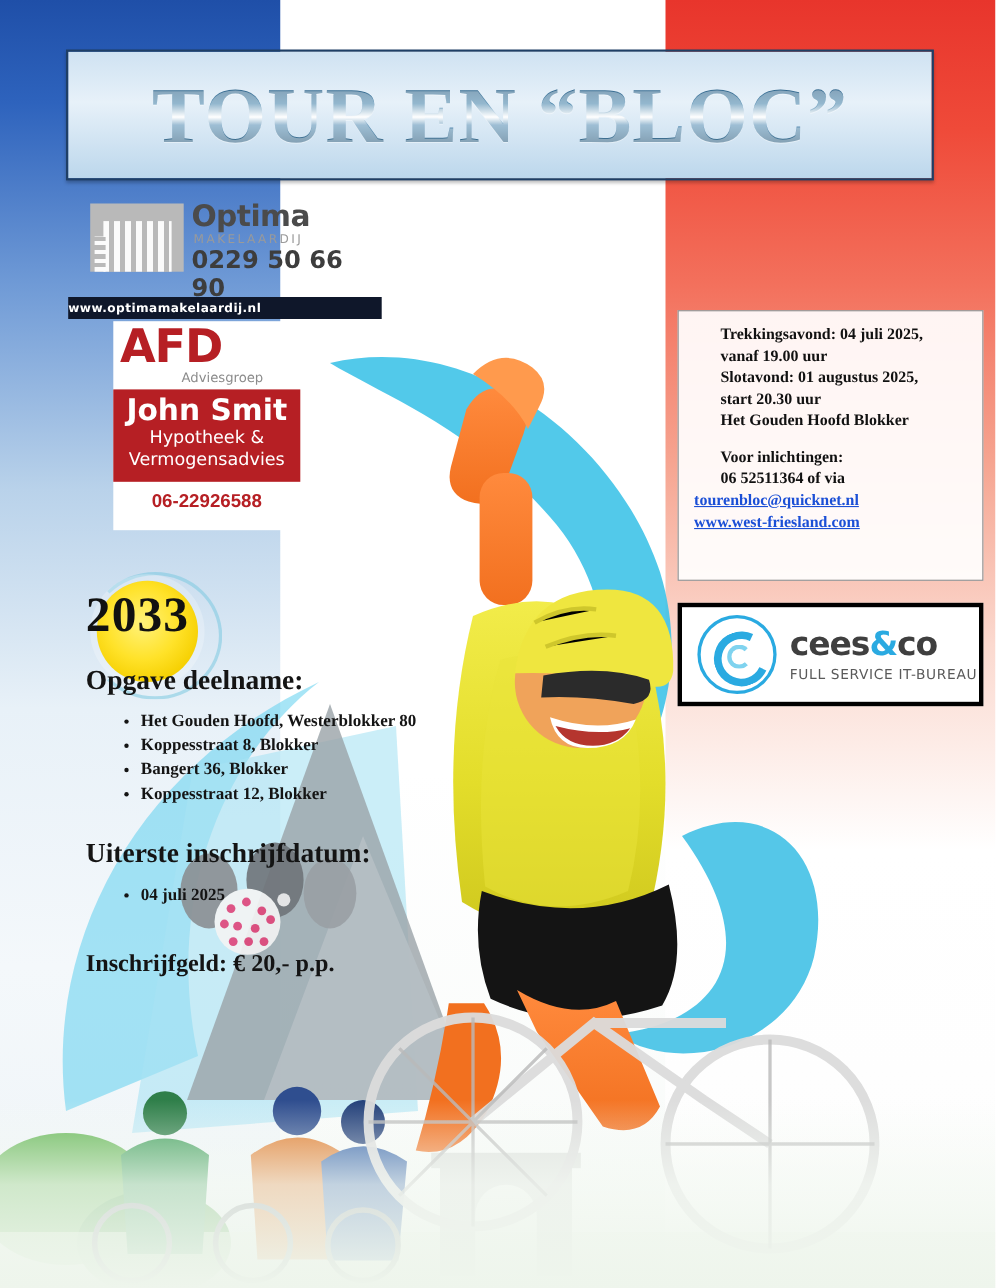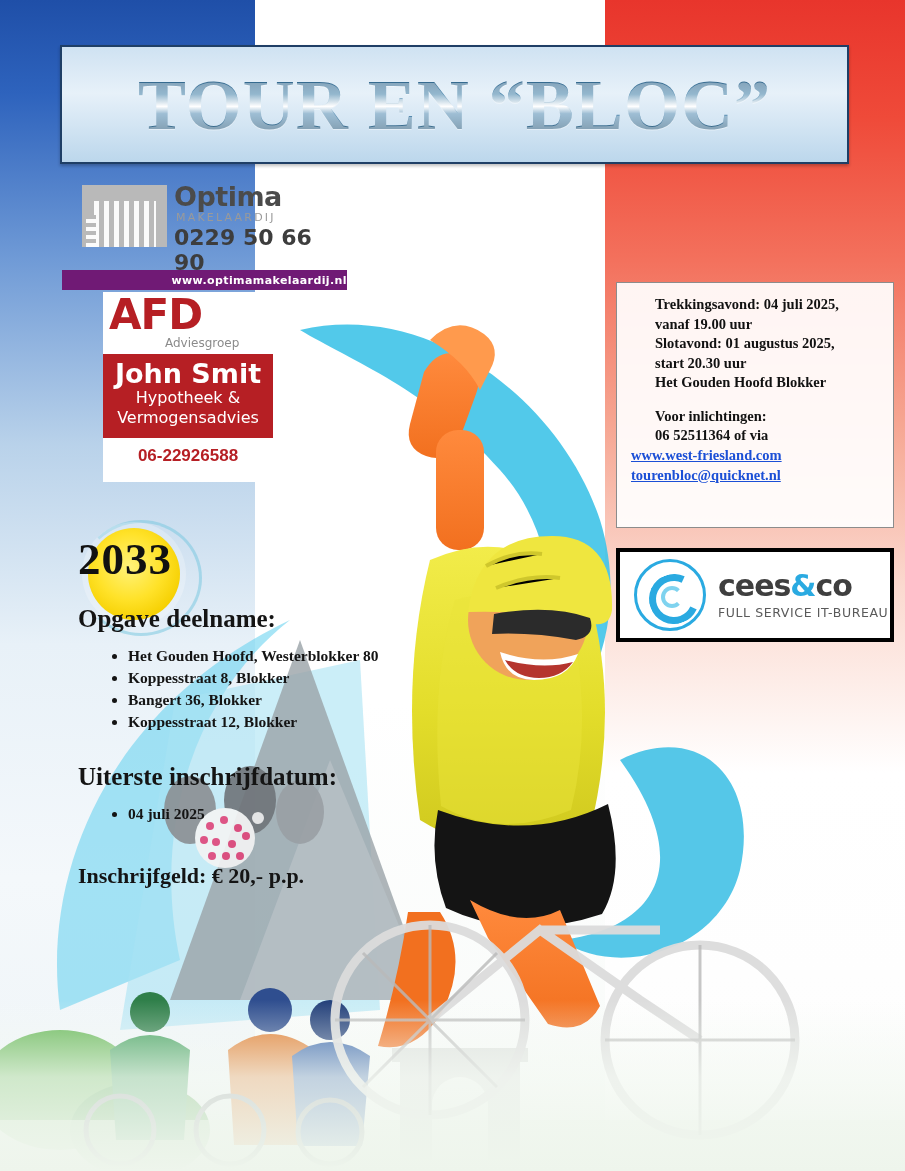--- a/index.html
+++ b/index.html
@@ -131,8 +131,8 @@
     position: absolute;
     left: 0px; top: 85px;
     width: 285px; height: 20px;
-    background: #701a75;
-    display: flex; align-items: center; justify-content: flex-end;
+    background: #0f172a;
+    display: flex; align-items: center; justify-content: flex-start;
   }
   .optima-url {
     font-family: "DejaVu Sans", sans-serif;

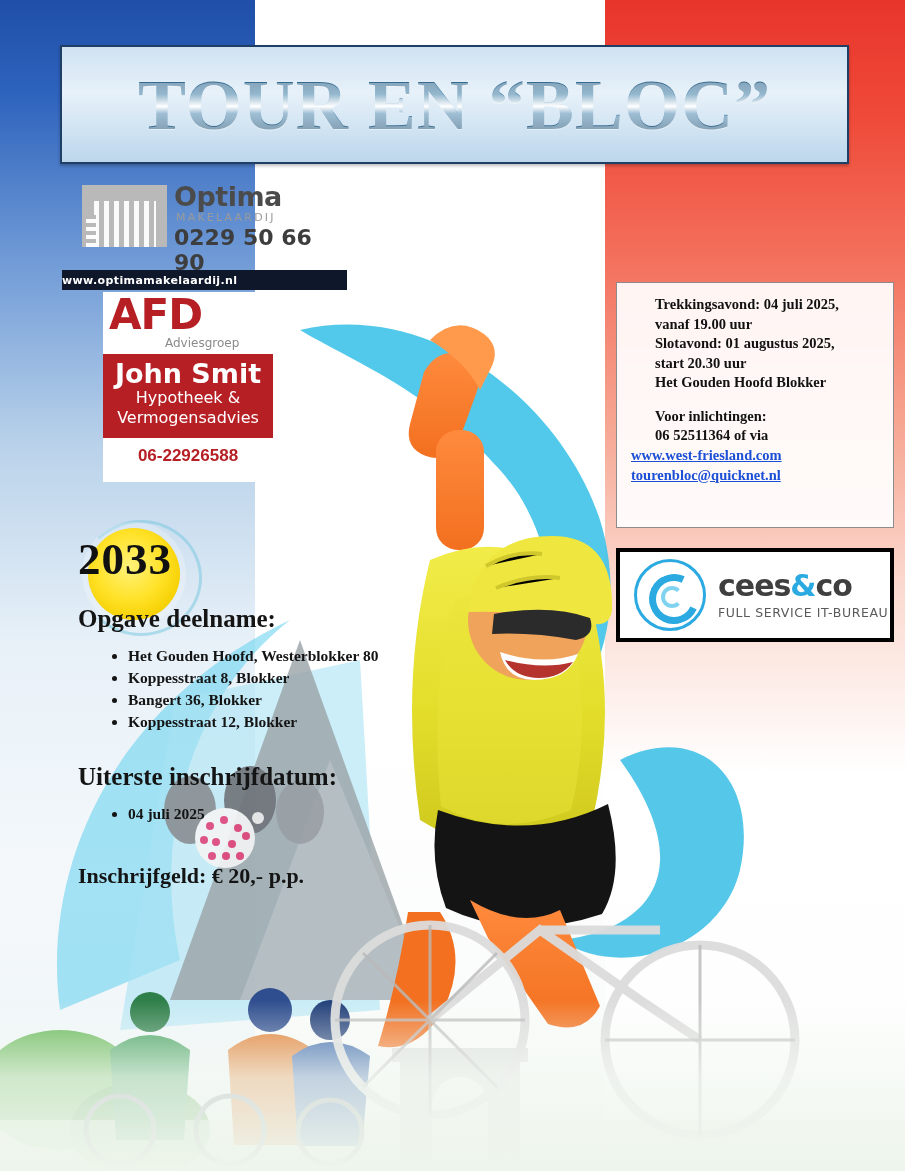--- a/index.html
+++ b/index.html
@@ -499,8 +499,8 @@
     <div class="info-gap"></div>
     <div class="info-line">Voor inlichtingen:</div>
     <div class="info-line">06 52511364 of via</div>
+    <a class="info-link" href="#">tourenbloc@quicknet.nl</a>
     <a class="info-link" href="#">www.west-friesland.com</a>
-    <a class="info-link" href="#">tourenbloc@quicknet.nl</a>
   </div>
 
   <div class="cees-box">

